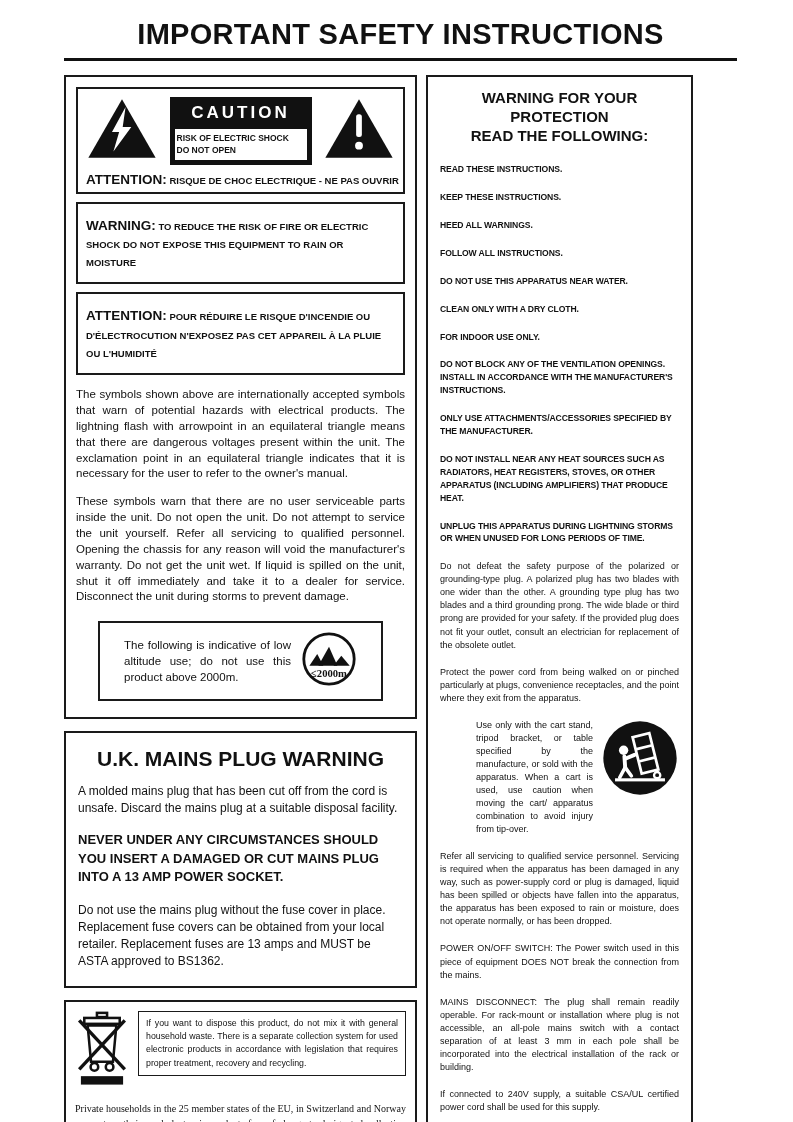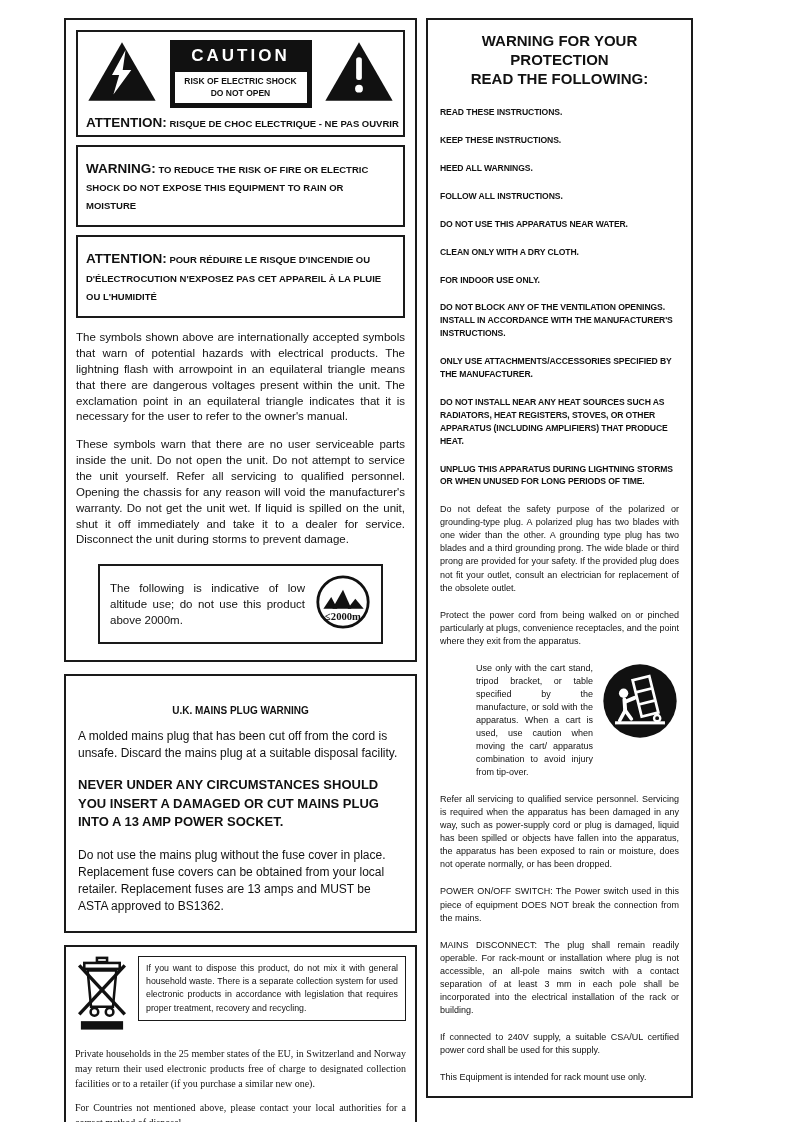--- a/index.html
+++ b/index.html
@@ -66,6 +66,7 @@
 <div class="page">
   <div class="content">
 
+    <h1 class="doc-title">IMPORTANT SAFETY INSTRUCTIONS</h1>
 
     <div class="columns">
 

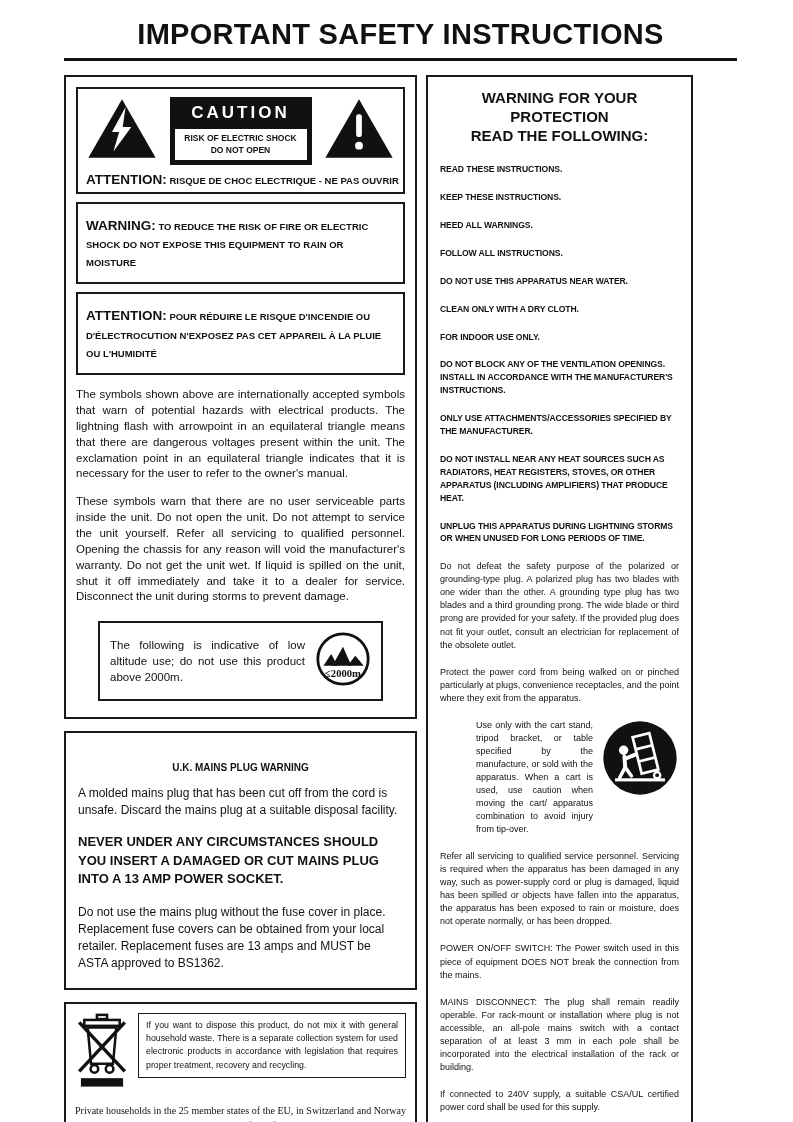--- a/index.html
+++ b/index.html
@@ -26,7 +26,7 @@
   .caution-row { display:flex; justify-content:space-between; align-items:center; }
   .caution-block { background:#111; padding:4px 4px; width:142px; }
   .caution-word { color:#fff; font-weight:bold; font-size:17px; letter-spacing:3px; text-align:center; padding:2px 0 5px; }
-  .caution-risk { background:#fff; border:1px solid #111; text-align:center; font-weight:bold; font-size:8.5px; line-height:1.45; padding:3px 2px; }
+  .caution-risk { background:#fff; border:1px solid #111; font-weight:bold; font-size:8.5px; line-height:1.45; padding:3px 2px; }
   .attention-line { text-align:center; margin-top:5px; white-space:nowrap; }
   .attention-line .big { font-weight:bold; font-size:13.5px; }
   .attention-line .small { font-weight:bold; font-size:9.5px; }

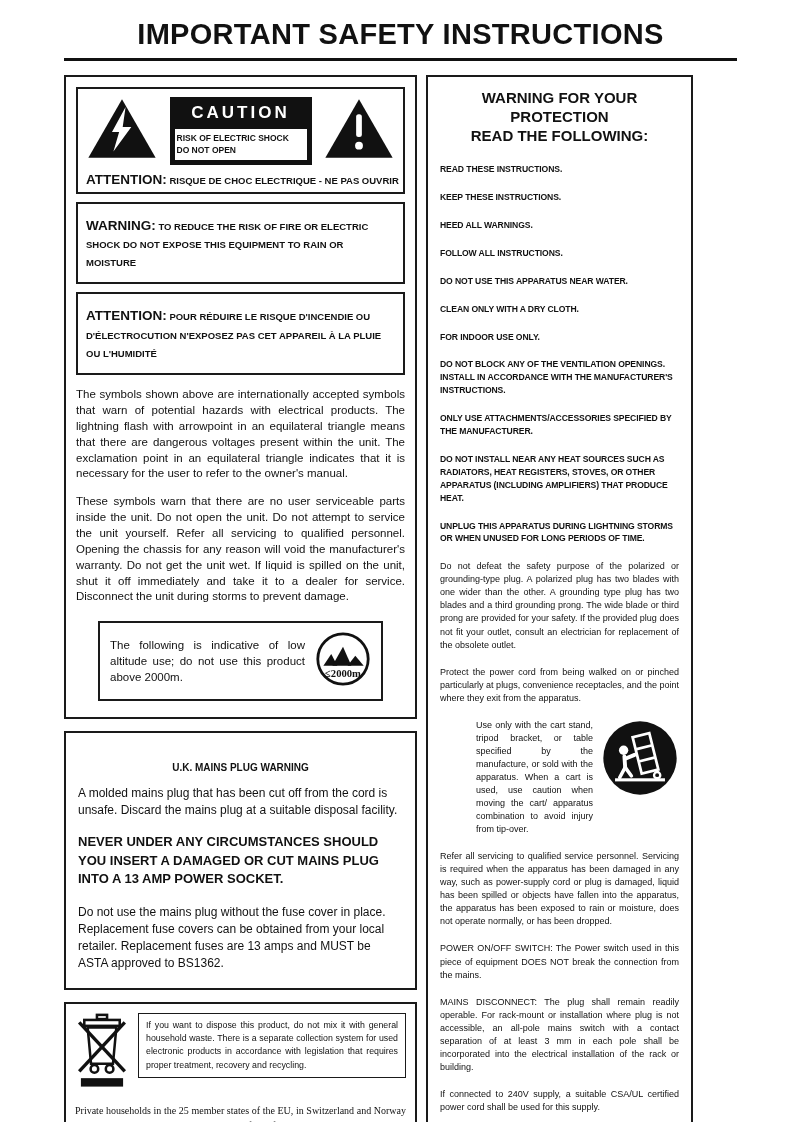--- a/index.html
+++ b/index.html
@@ -36,7 +36,7 @@
 
   .body-para { font-size:11.5px; line-height:1.38; text-align:justify; margin-top:12px; }
 
-  .altitude-box { border:2px solid #1a1a1a; margin:16px 22px 4px; padding:8px 10px; display:flex; align-items:center; gap:10px; }
+  .altitude-box { border:2px solid #1a1a1a; margin:16px 22px 4px; padding:8px 24px; display:flex; align-items:center; gap:10px; }
   .altitude-text { font-size:11.5px; line-height:1.4; text-align:justify; flex:1; }
 
   

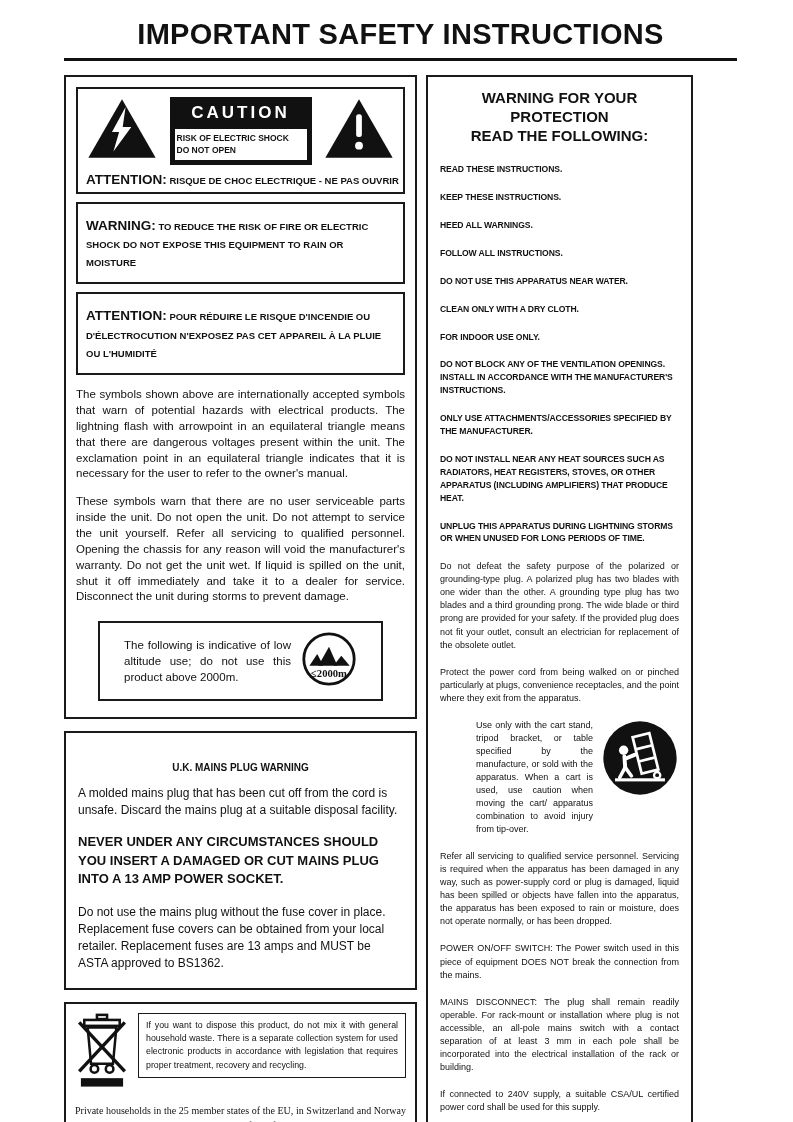--- a/index.html
+++ b/index.html
@@ -41,7 +41,7 @@
 
   
   .uk-box { padding:10px 12px 12px; }
-  .uk-title { font-weight:bold; font-size:10px; text-align:center; margin:19px 0 12px; }
+  .uk-title { font-weight:bold; font-size:21px; text-align:center; margin:4px 0 12px; }
   .uk-para { font-size:12px; line-height:1.42; margin-bottom:14px; }
   .uk-warning { font-weight:bold; font-size:13px; line-height:1.4; margin-bottom:16px; }
 

